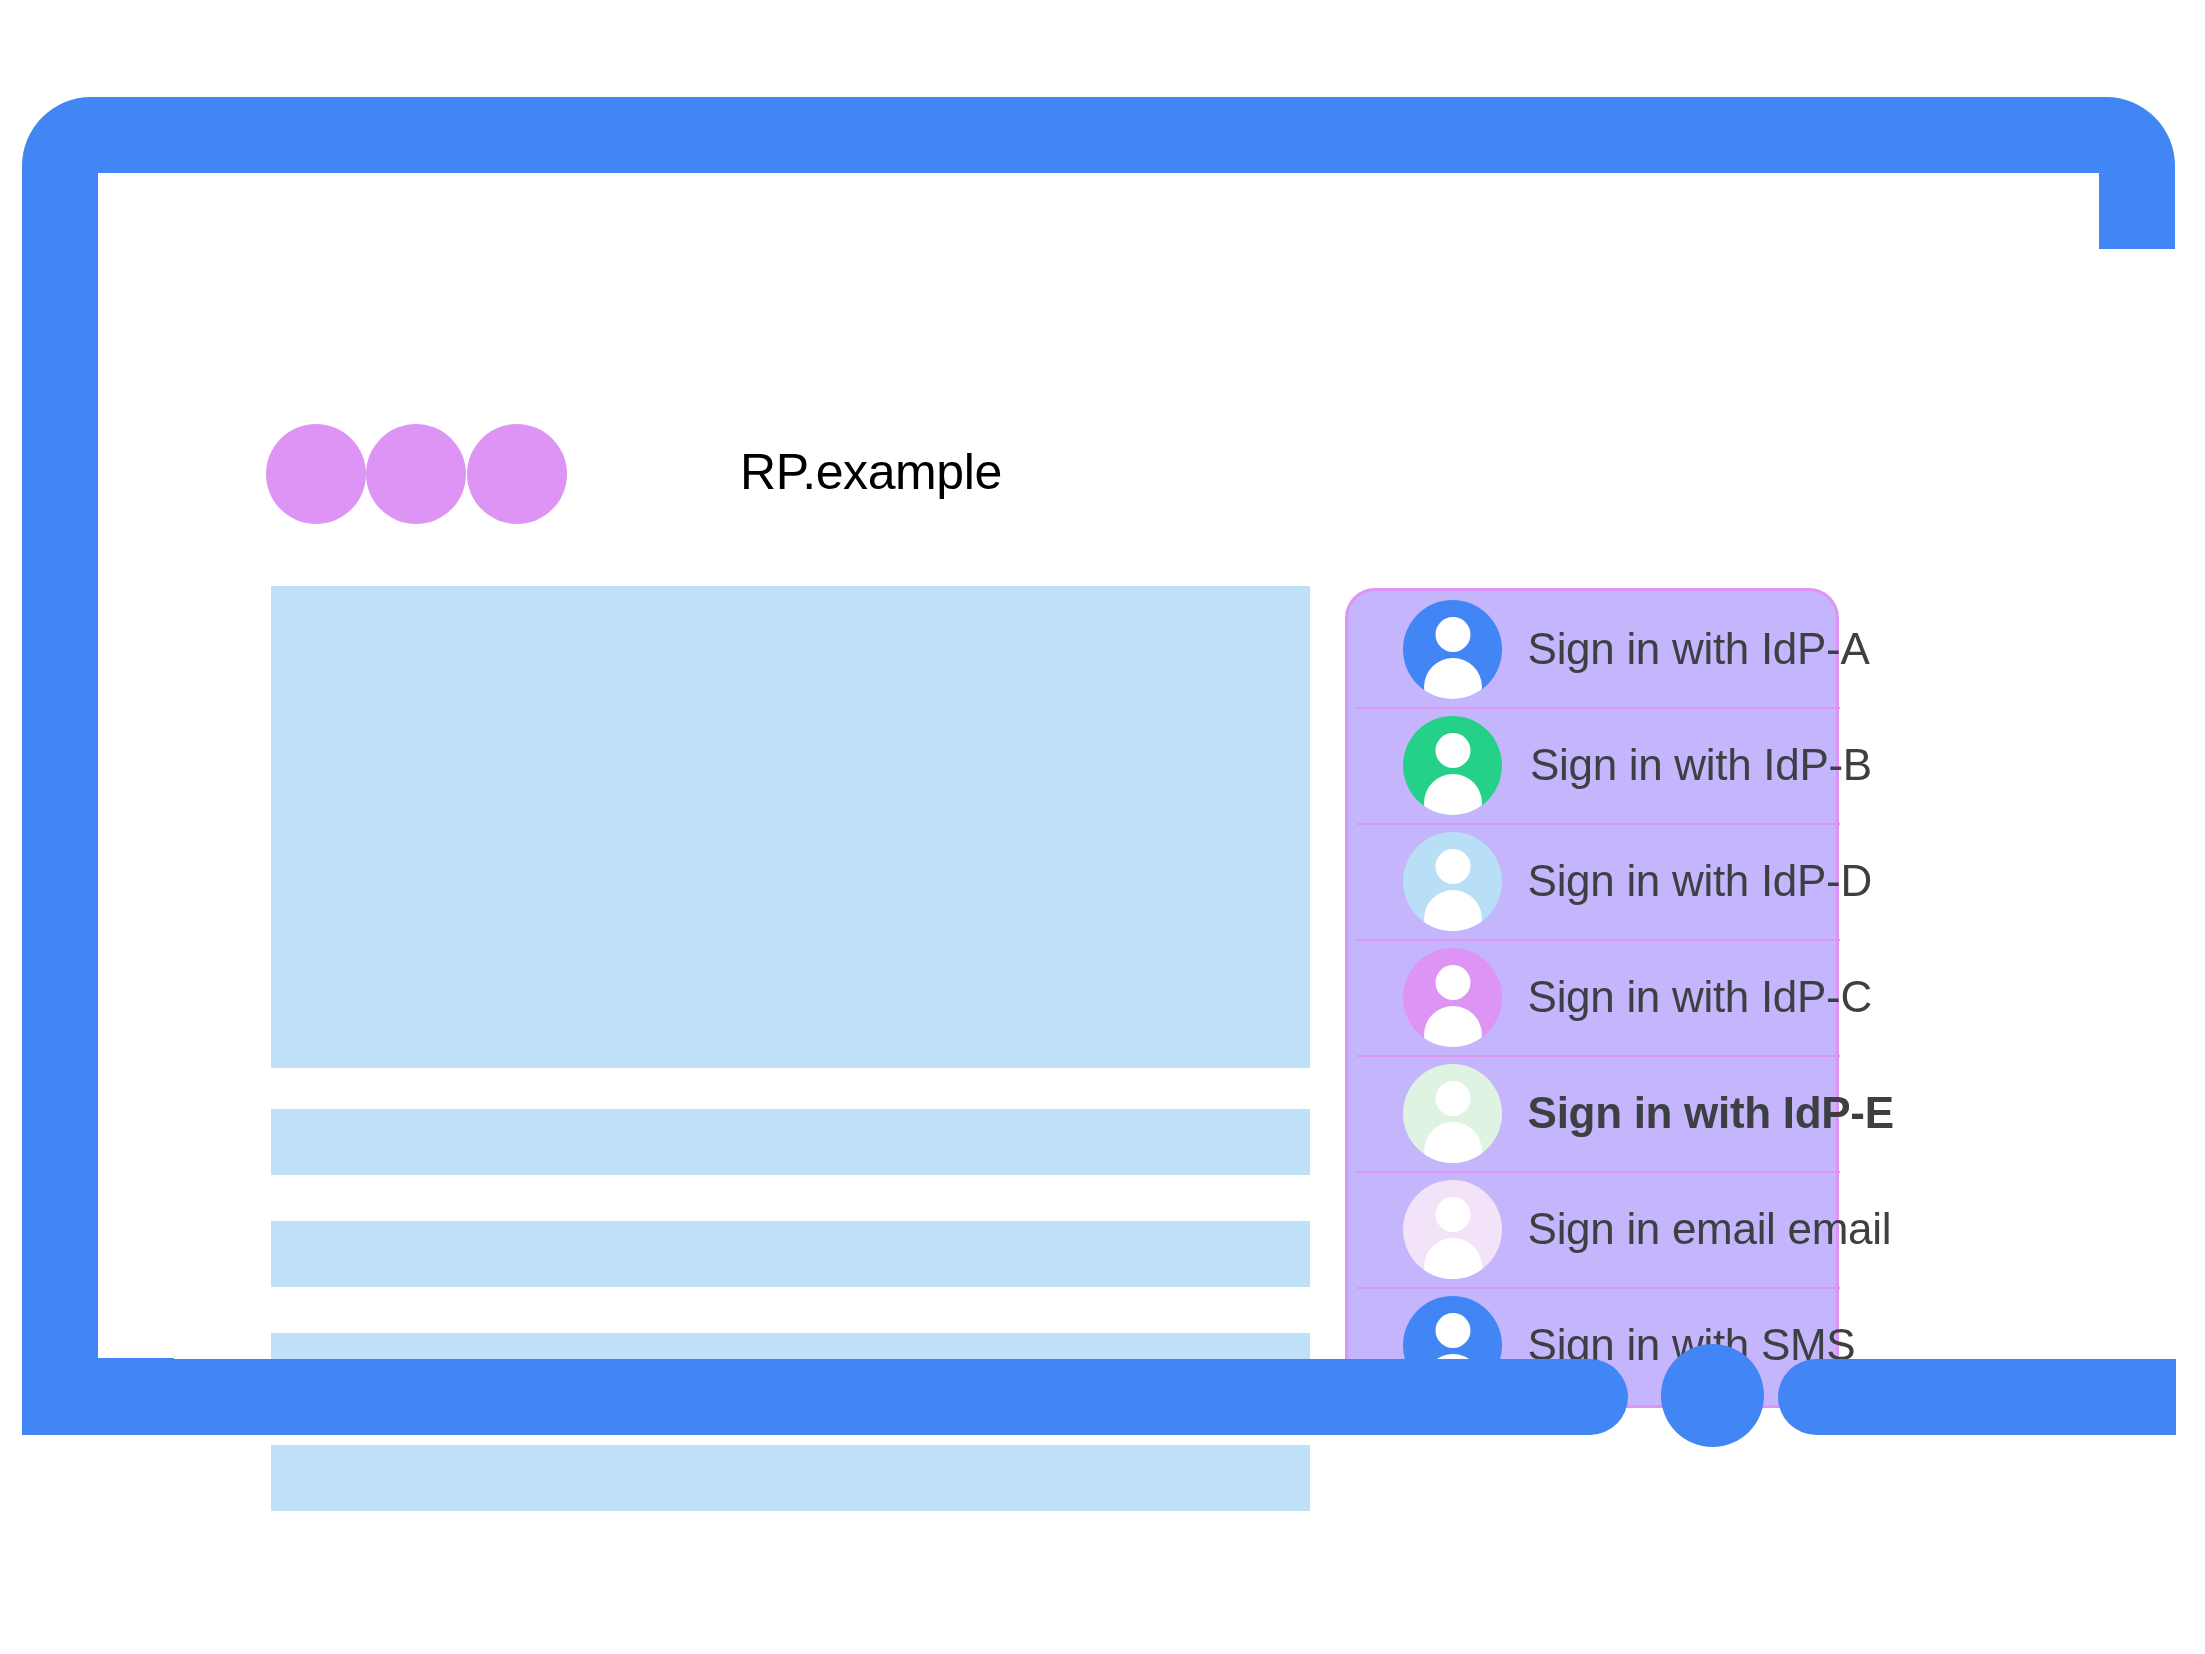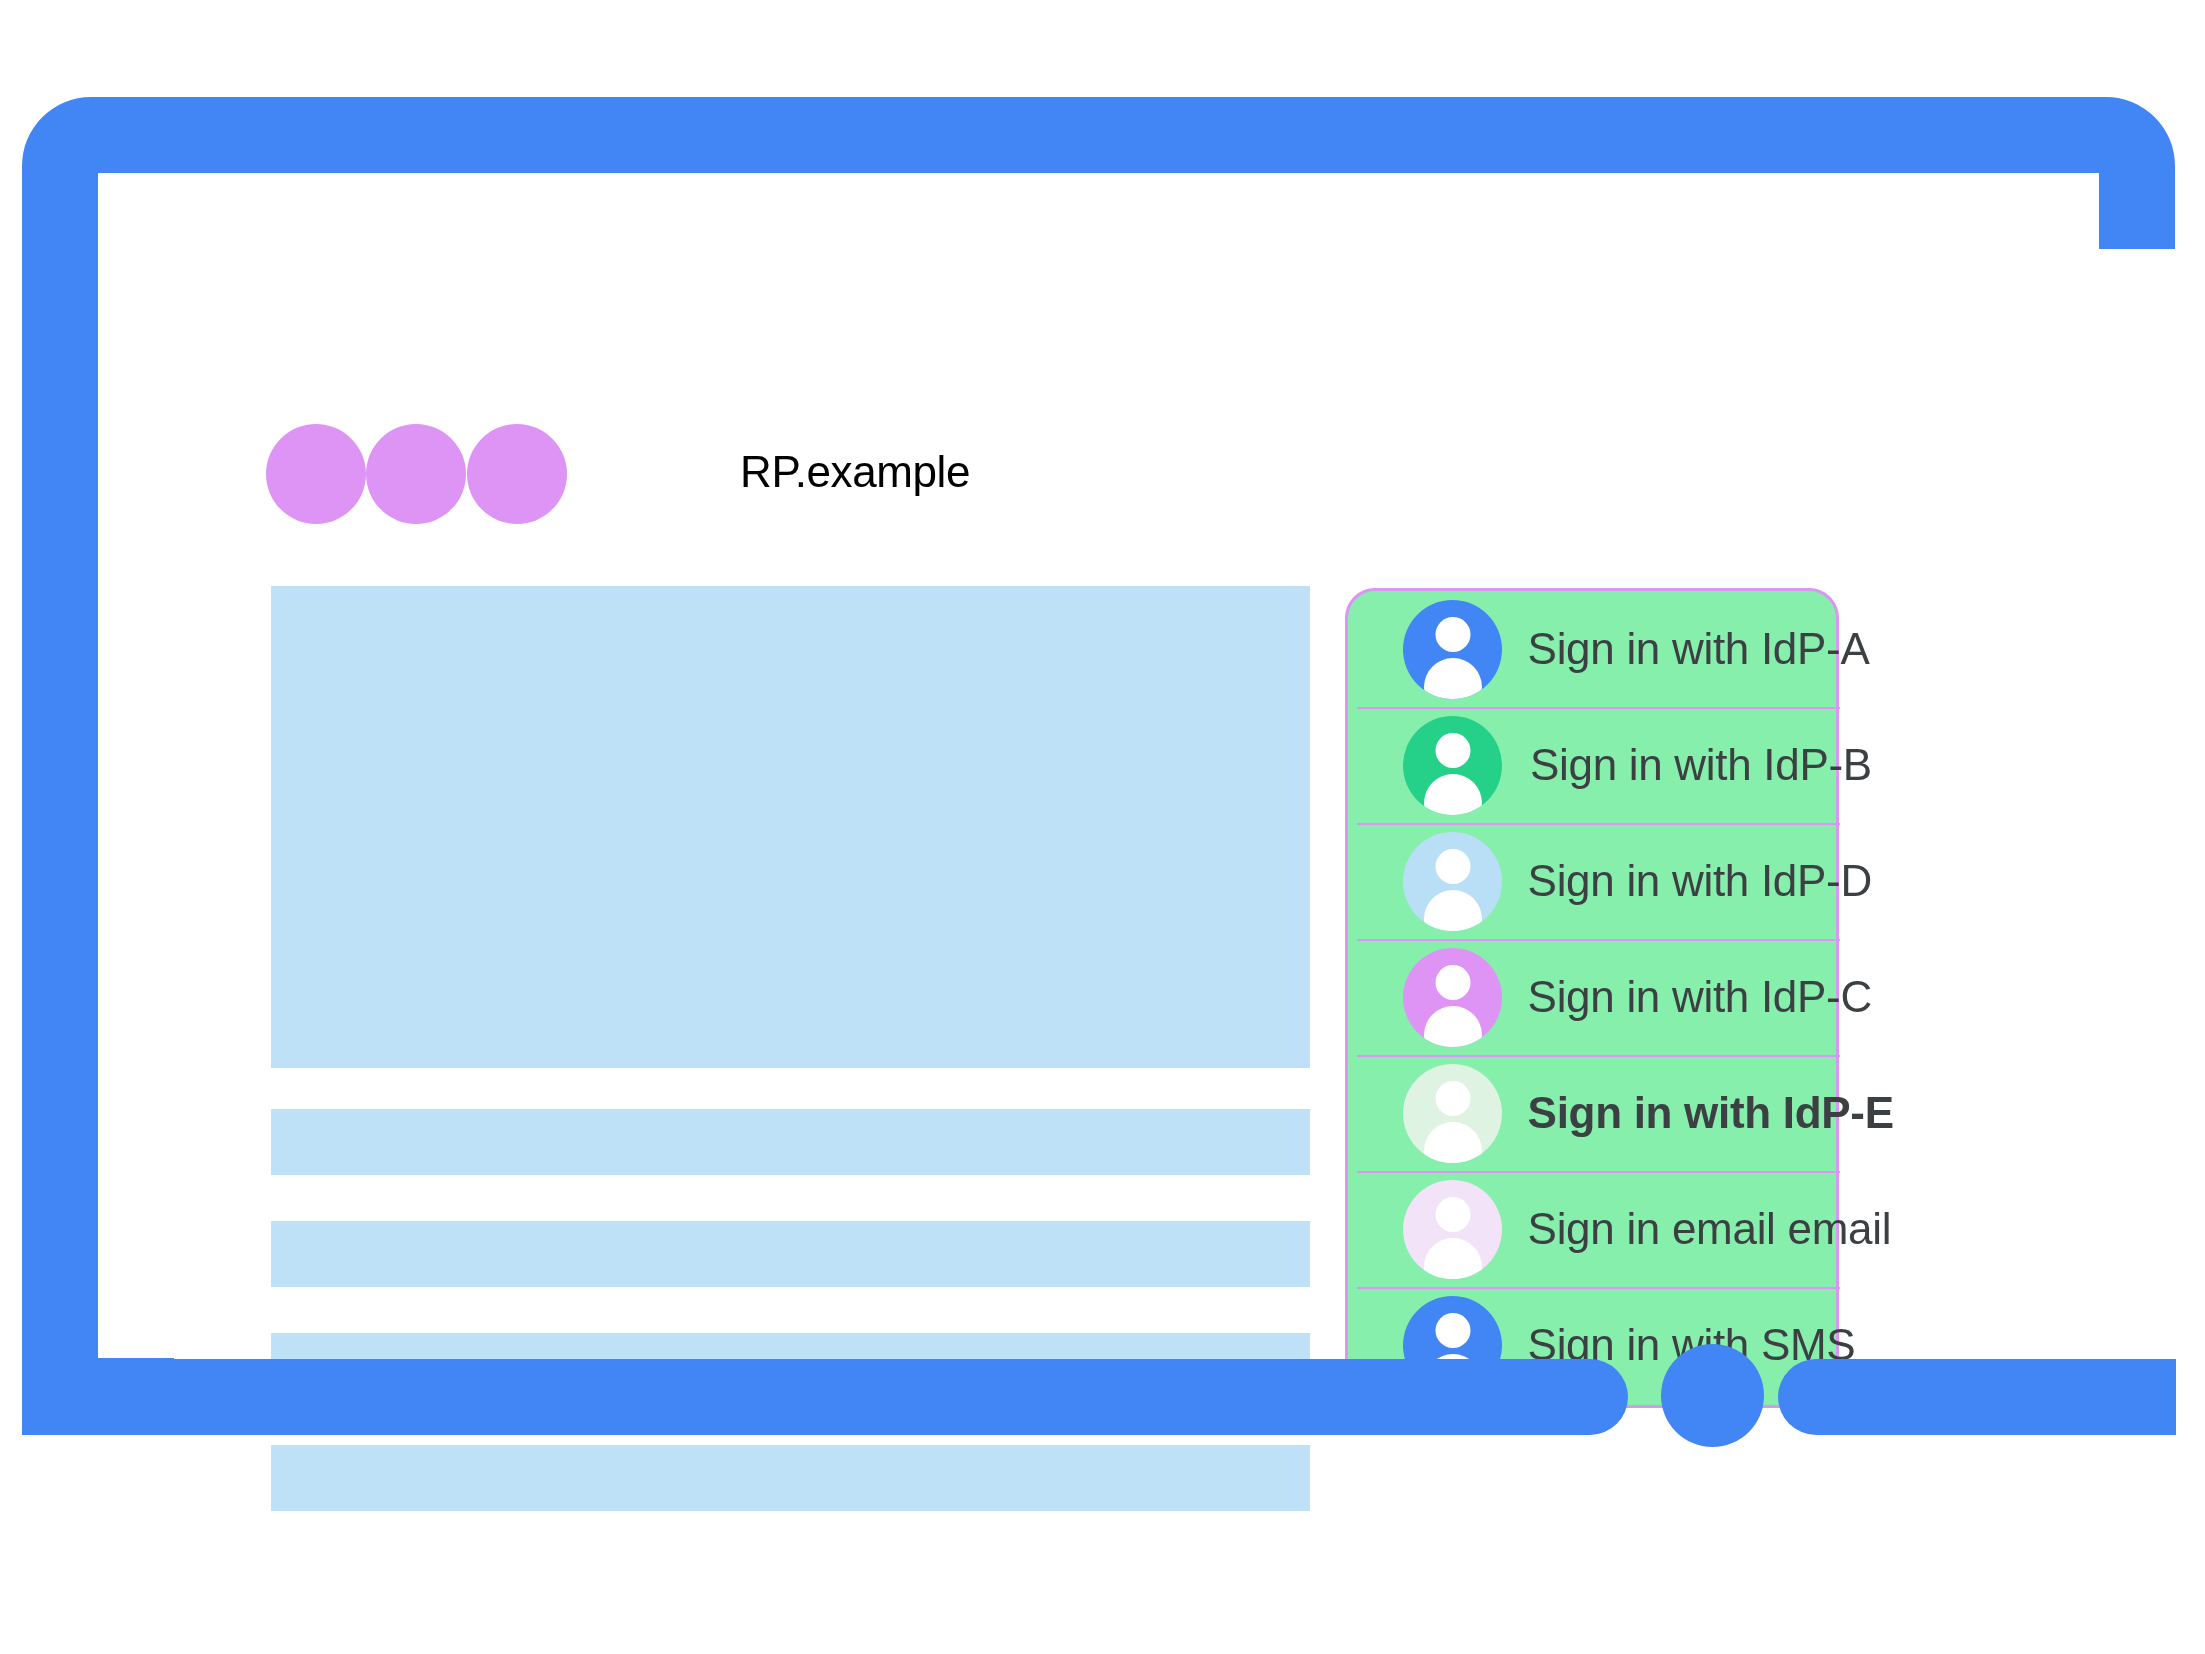--- a/index.html
+++ b/index.html
@@ -51,7 +51,7 @@
   #dot-3{left:293px;}
   #page-title{
     position:absolute;left:566px;top:173px;
-    font-size:44px;line-height:100px;color:#000000;white-space:nowrap;
+    font-size:50px;line-height:100px;color:#000000;white-space:nowrap;
     letter-spacing:-0.4px;
   }
 

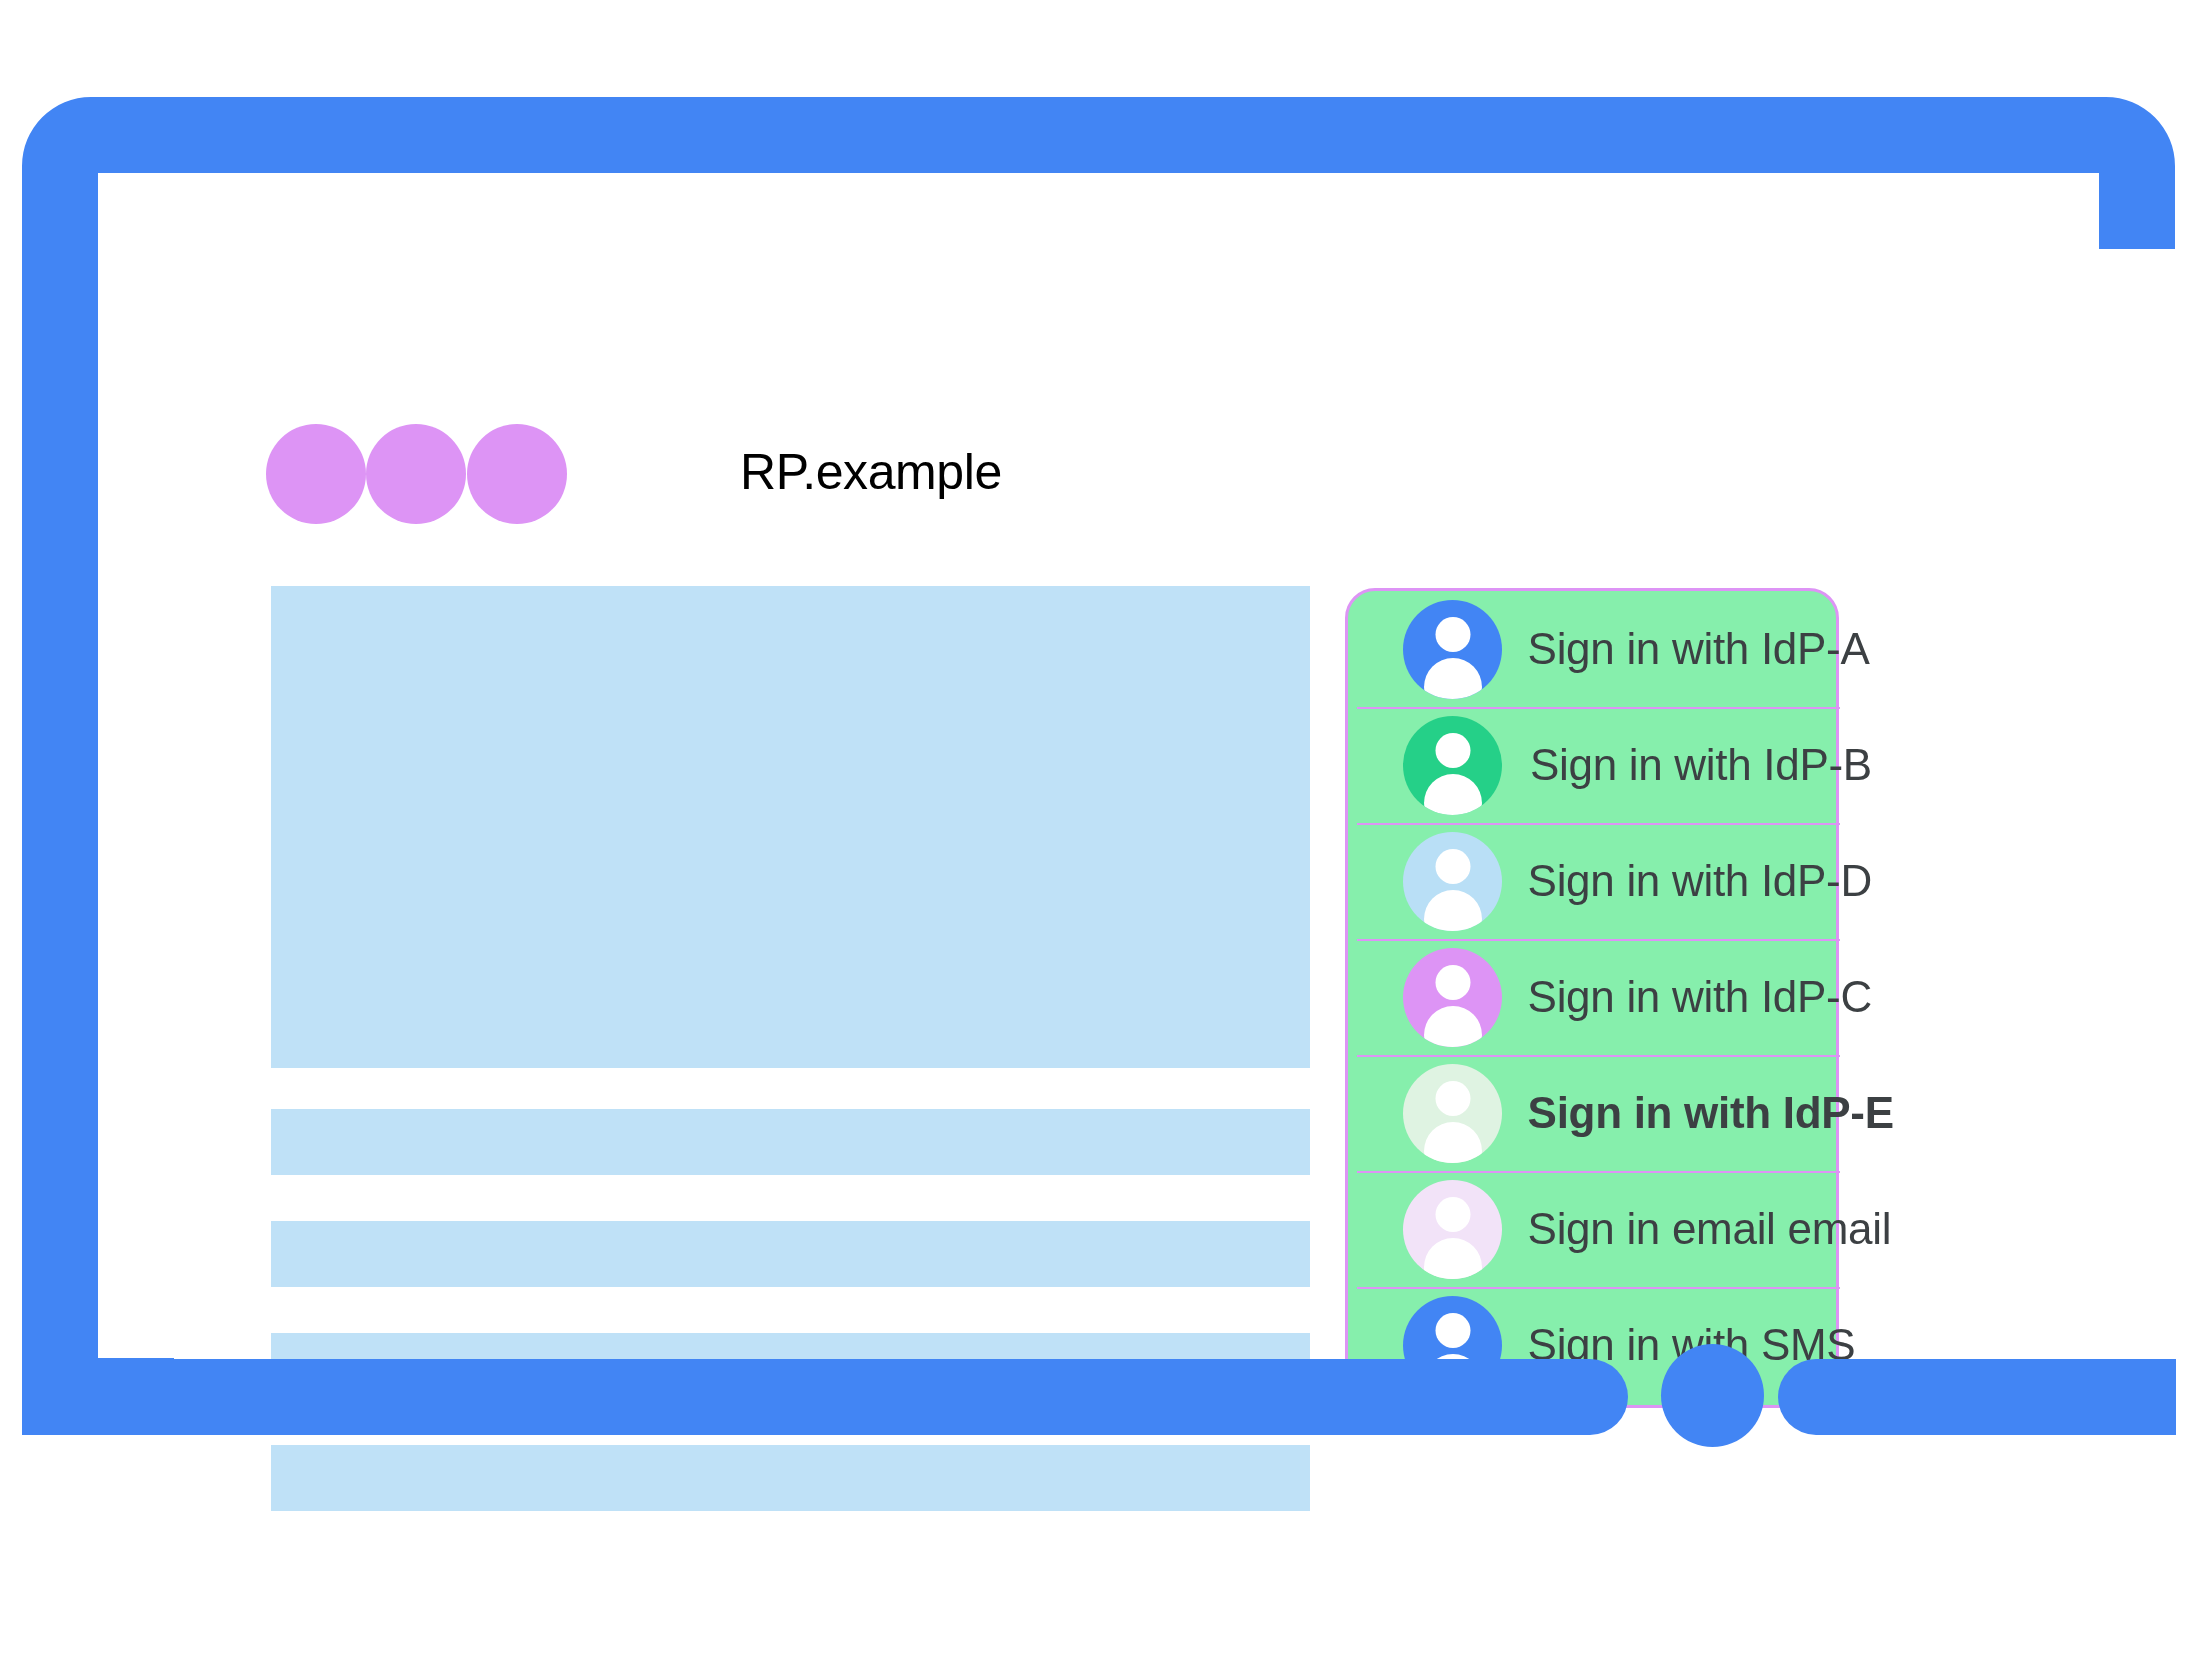--- a/index.html
+++ b/index.html
@@ -72,7 +72,7 @@
   #signin-panel{
     position:absolute;left:1171px;top:339px;width:494px;height:820px;
     box-sizing:border-box;
-    background:#86efac;
+    background:#c4b5fd;
     border:3.5px solid var(--purple);
     border-radius:30px;
   }

